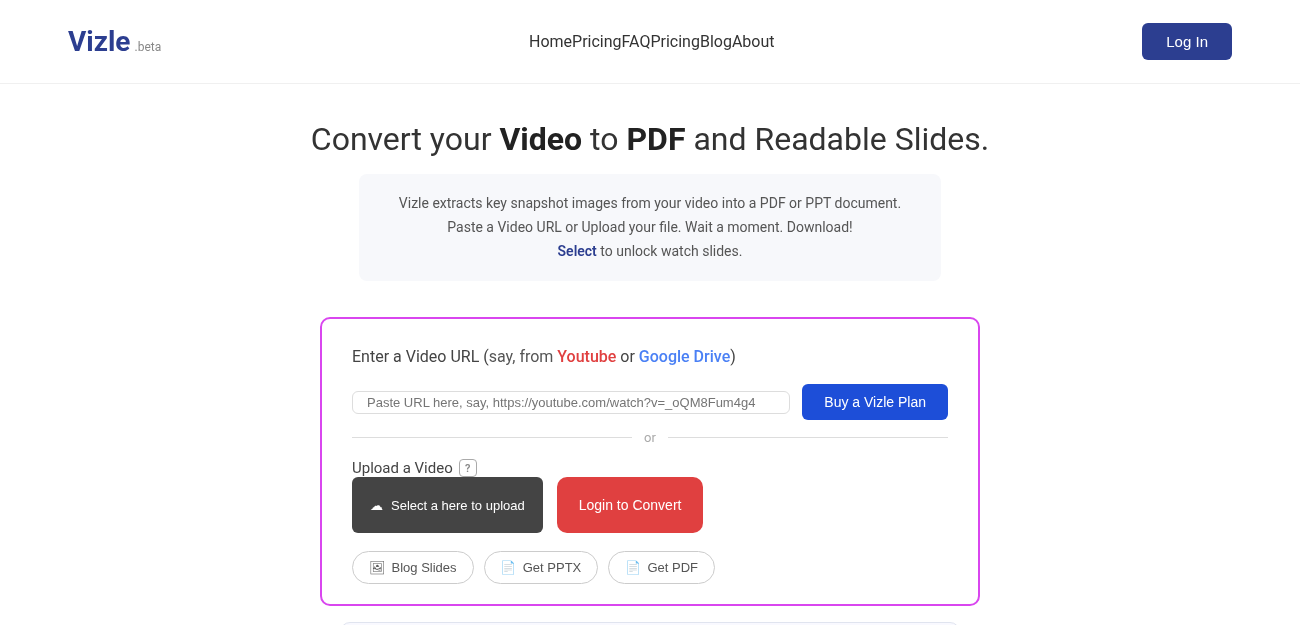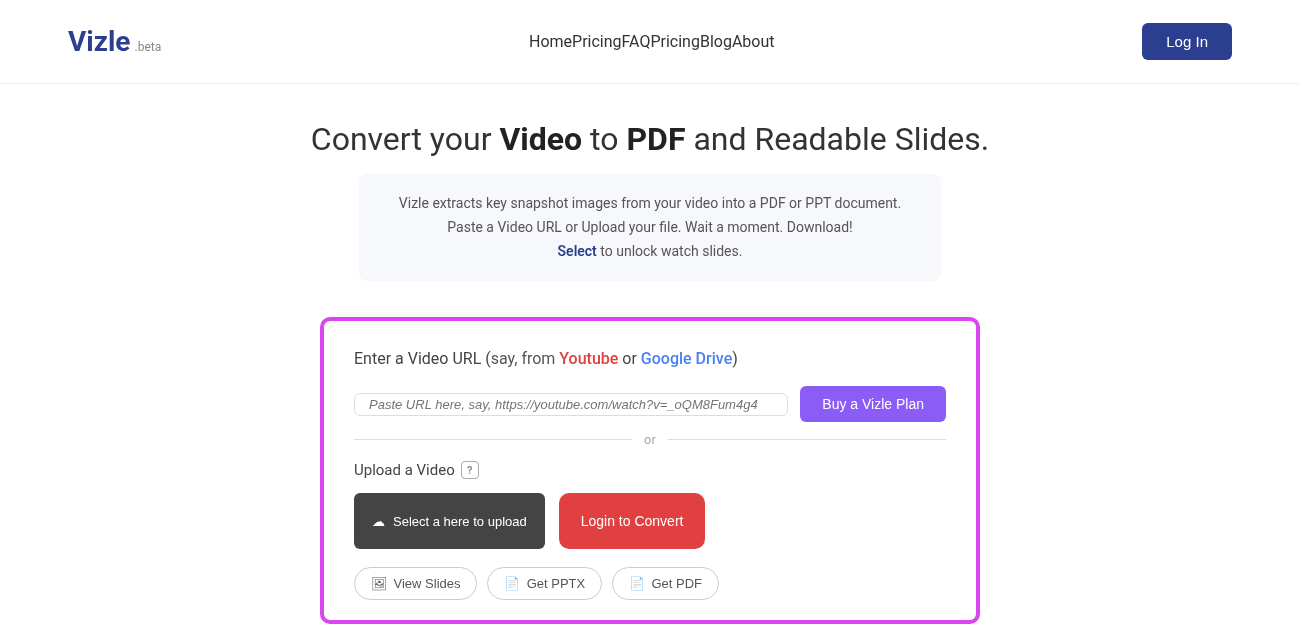--- a/index.html
+++ b/index.html
@@ -82,7 +82,7 @@
     }
     .main-card {
       background: #fff;
-      border: 4px solid #d946ef;
+      border: 2px solid #d946ef;
       border-radius: 10px;
       max-width: 660px;
       margin: 16px auto;

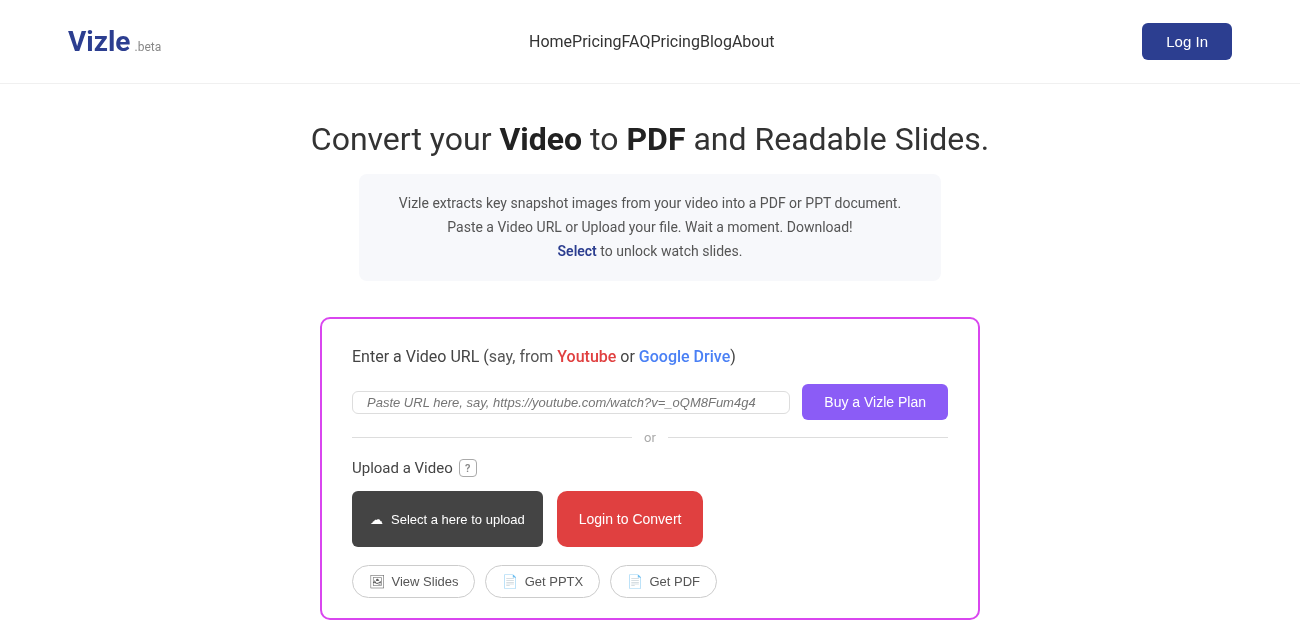--- a/index.html
+++ b/index.html
@@ -110,7 +110,6 @@
       font-size: 13px;
       color: #aaa;
       outline: none;
-      font-style: italic;
     }
     .buy-btn {
       background: #8b5cf6;

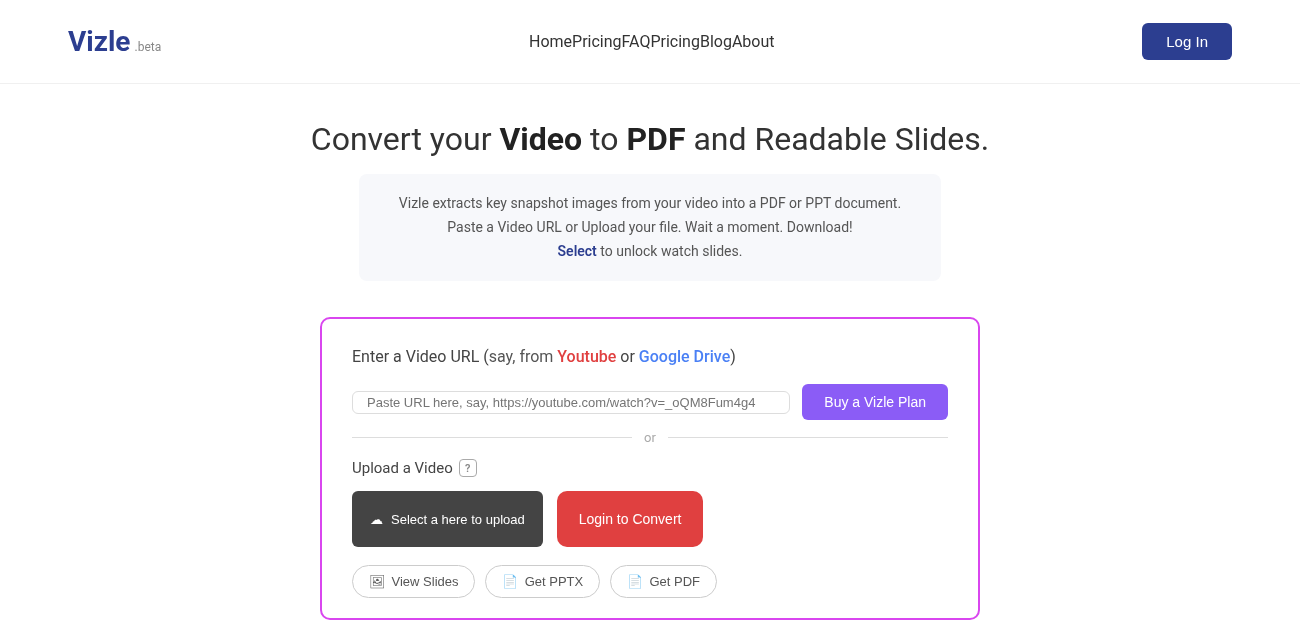--- a/index.html
+++ b/index.html
@@ -112,7 +112,7 @@
       outline: none;
     }
     .buy-btn {
-      background: #8b5cf6;
+      background: #1d4ed8;
       color: #fff;
       border: none;
       padding: 10px 22px;

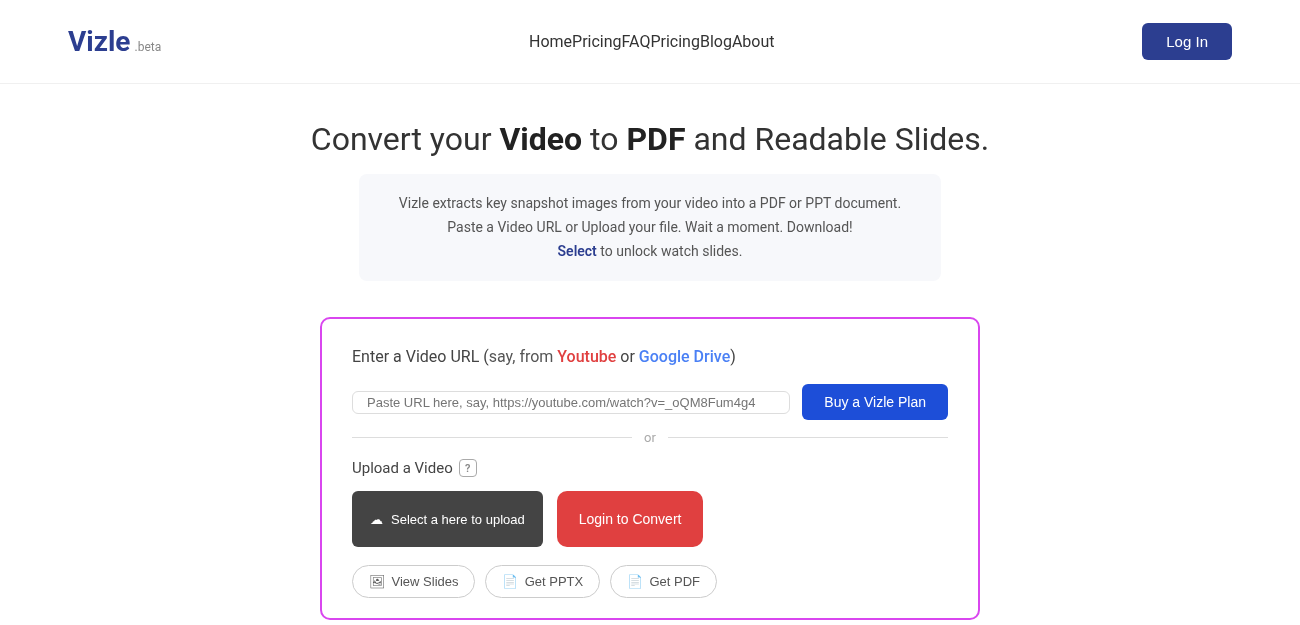--- a/index.html
+++ b/index.html
@@ -140,7 +140,6 @@
     .upload-section-title {
       font-size: 15px;
       color: #444;
-      margin-bottom: 14px;
       display: flex;
       align-items: center;
       gap: 6px;

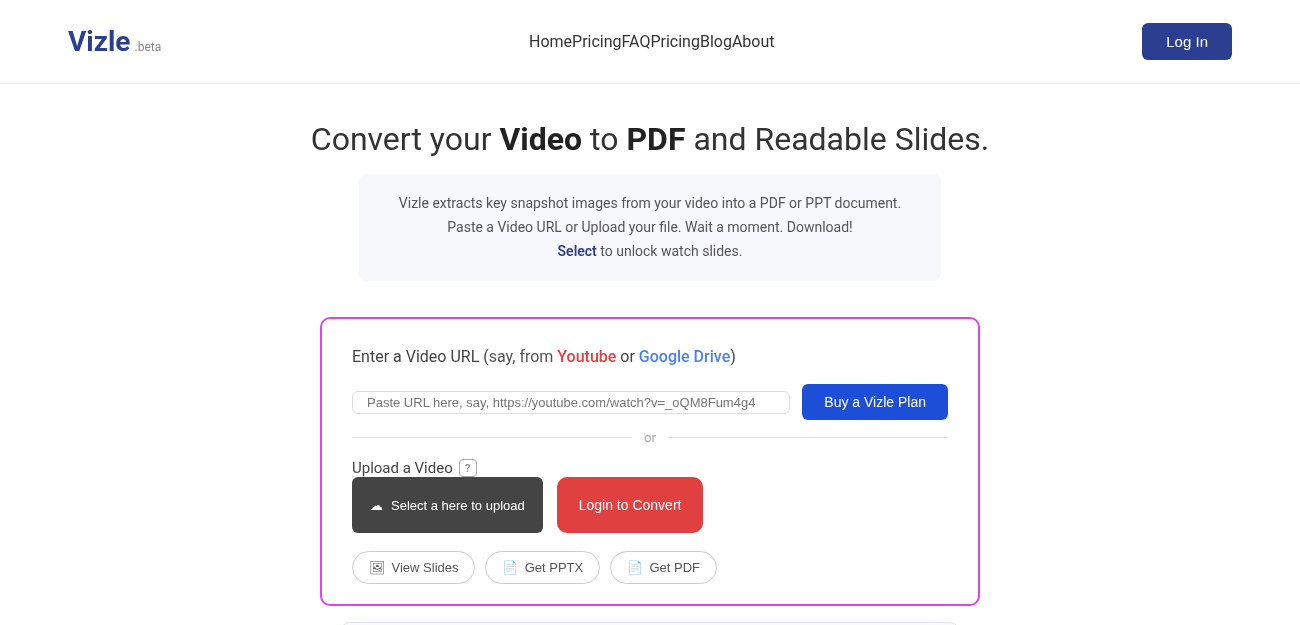--- a/index.html
+++ b/index.html
@@ -279,7 +279,7 @@
   <div class="bottom-actions">
     <button class="bottom-btn">
       <span>🖼</span>
-      <span>View Slides</span>
+      <span>Blog Slides</span>
     </button>
     <button class="bottom-btn">
       <span>📄</span>

